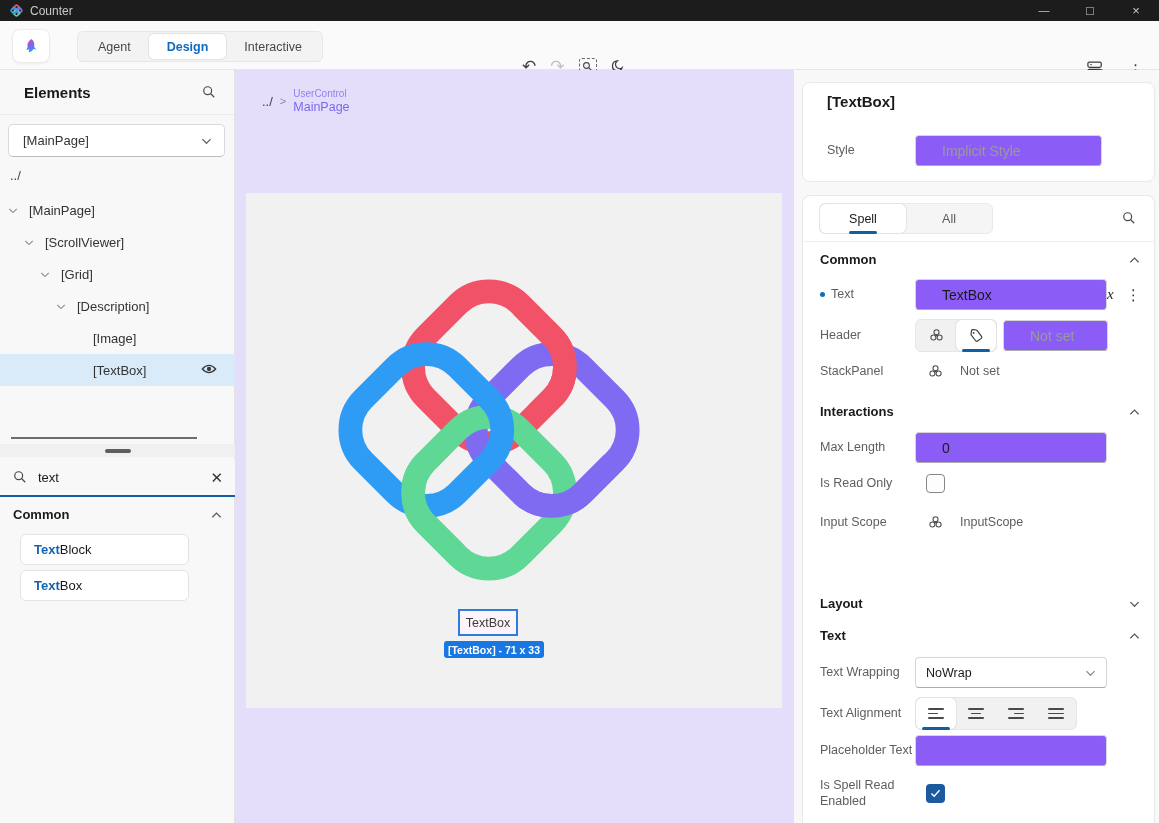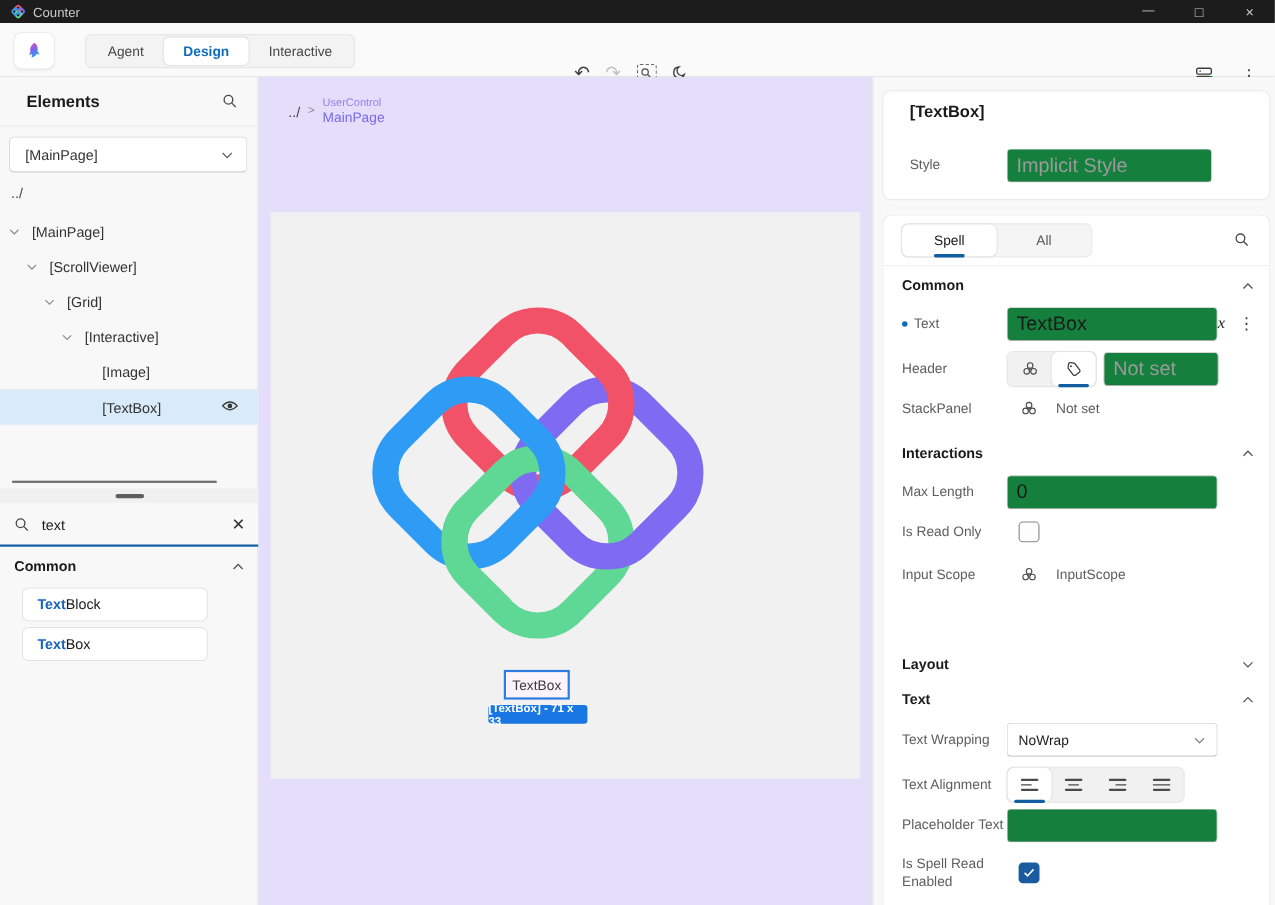--- a/index.html
+++ b/index.html
@@ -120,9 +120,9 @@
   .sec-head .chev{margin-left:auto;}
   .prow{position:absolute;left:17px;width:320px;display:flex;align-items:center;}
   .plabel{width:95px;font-size:12.5px;color:var(--label);line-height:1.3;flex-shrink:0;}
-  .pinput{width:192px;height:31px;background:#15803d;border:1px solid var(--input_border);
-          border-bottom-color:#ABABAB;border-radius:4px;font-size:18px;color:var(--text);
-          padding:0 8px;outline:none;font-family:"Liberation Sans",sans-serif;}
+  .pinput{width:192px;height:31px;background:#8b5cf6;border:1px solid var(--input_border);
+          border-bottom-color:#ABABAB;border-radius:4px;font-size:14px;color:var(--text);
+          padding:0 26px;outline:none;font-family:"Liberation Sans",sans-serif;}
   .pinput::placeholder{color:#9A9A9A;}
   .pselect{width:192px;height:31px;background:#fff;border:1px solid var(--input_border);
            border-bottom-color:#ABABAB;border-radius:4px;display:flex;align-items:center;

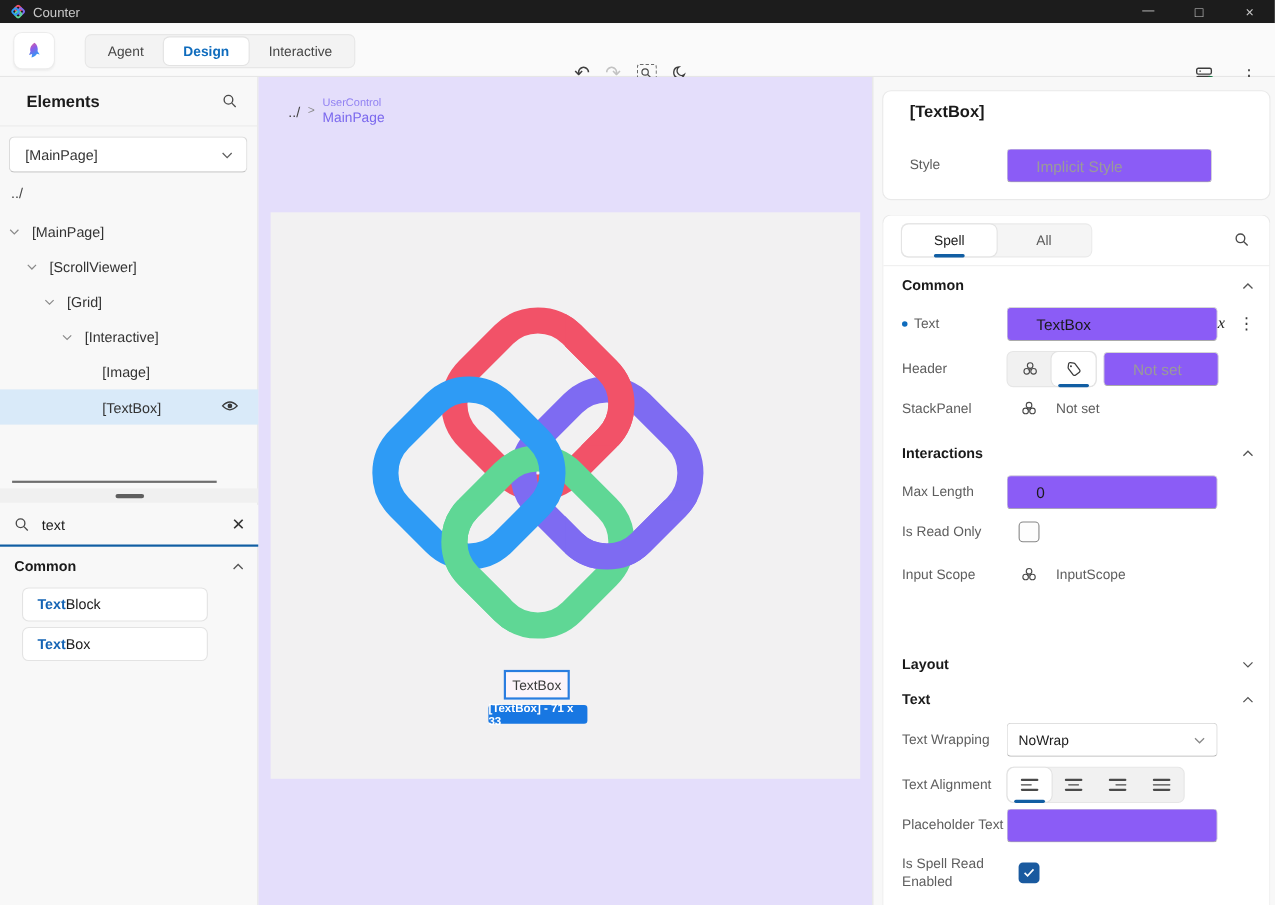--- a/index.html
+++ b/index.html
@@ -272,7 +272,7 @@
             <polyline points="1.5,2 6,6.5 10.5,2"></polyline>
           </svg>
       </span>
-      <span style="margin-left:11px">[Interactive]</span>
+      <span style="margin-left:11px">[Description]</span>
     </div>
     <div class="tree-row" style="padding-left:93px">
       <span>[Image]</span>

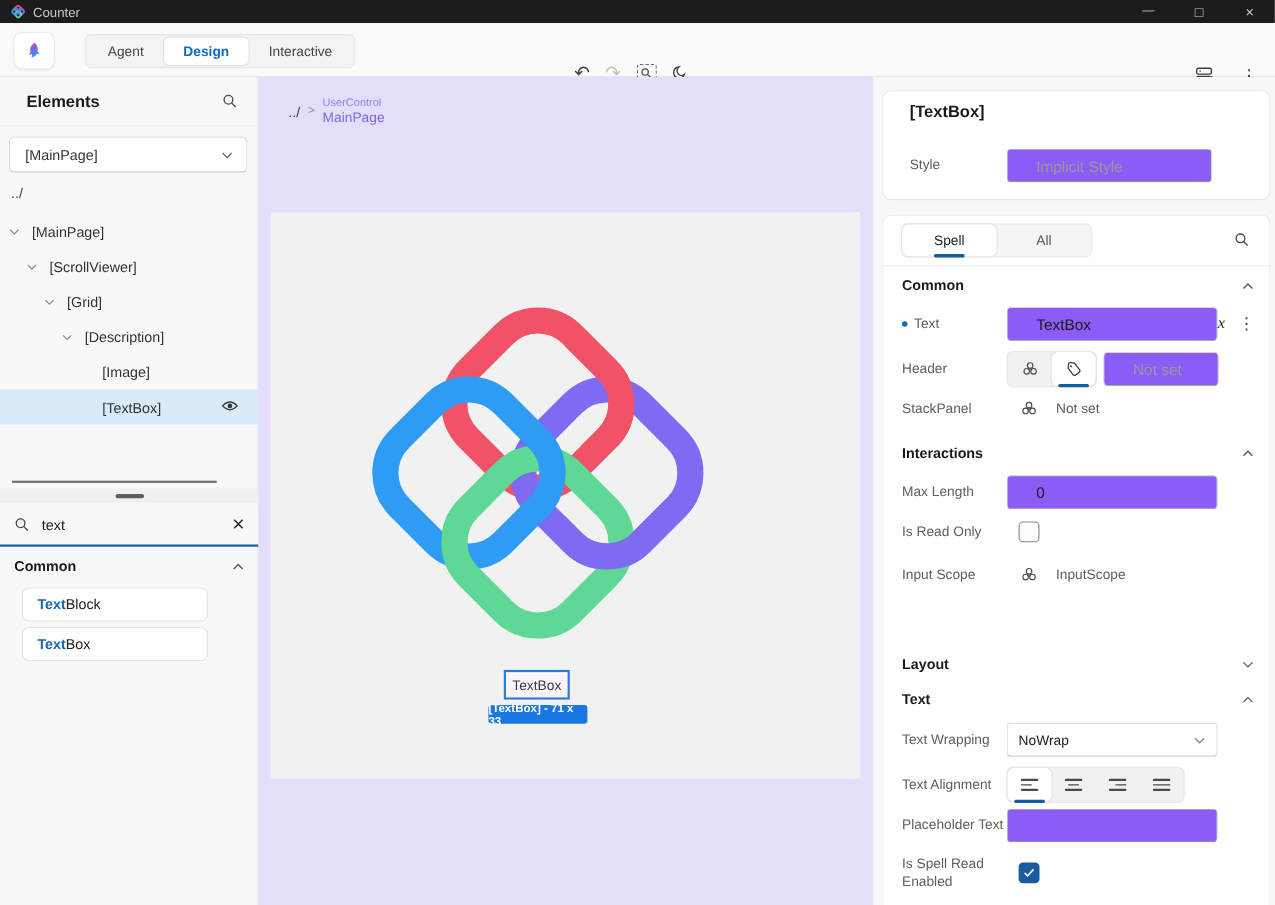--- a/index.html
+++ b/index.html
@@ -96,7 +96,7 @@
   .tb-ctrl{left:212px;top:416px;width:60px;height:27px;border:2px solid var(--selection_border);
            background:#FCF4FA;display:flex;align-items:center;justify-content:center;
            font-size:12.5px;color:#3B3B3B;}
-  .tb-badge{left:198px;top:448px;width:90px;height:17px;background:var(--badge_bg);border-radius:3px;
+  .tb-badge{left:198px;top:448px;width:100px;height:17px;background:var(--badge_bg);border-radius:3px;
             color:#fff;font-size:10.5px;font-weight:bold;display:flex;align-items:center;justify-content:center;}
 
   

